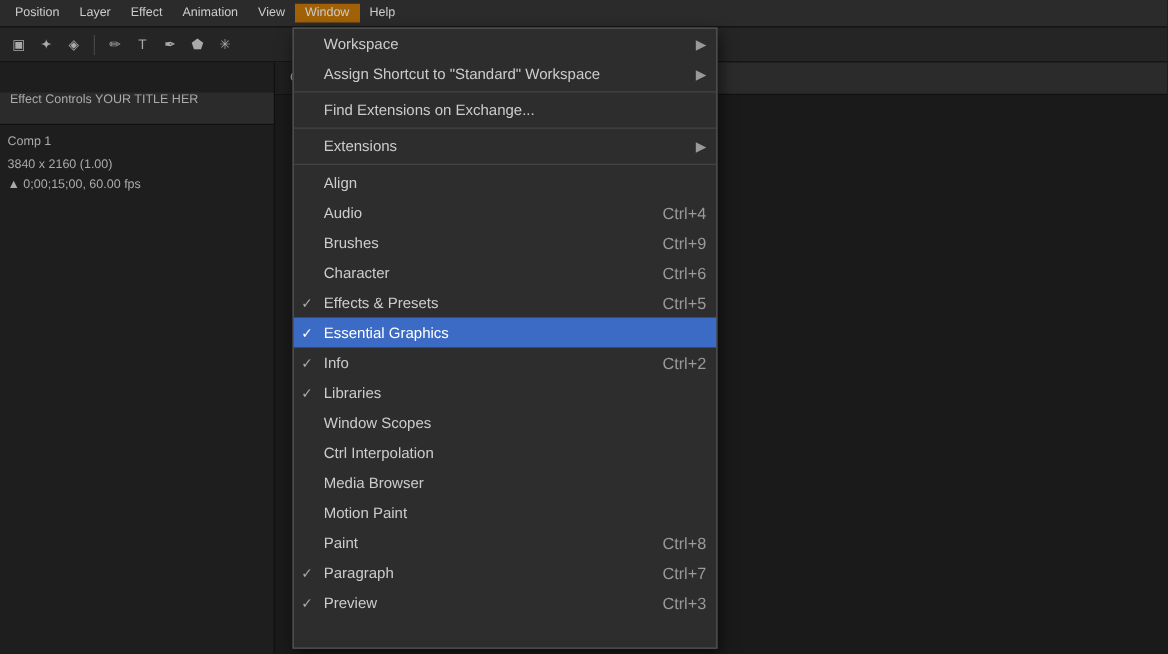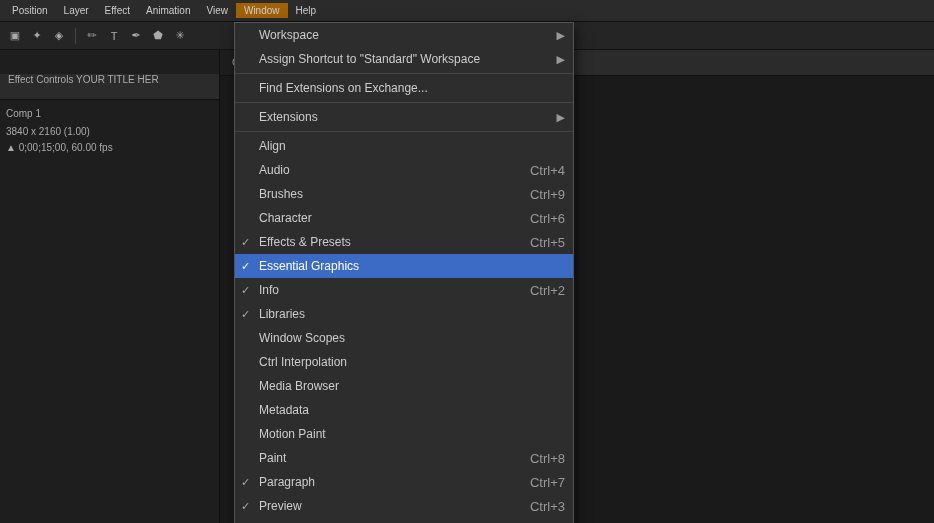--- a/index.html
+++ b/index.html
@@ -335,9 +335,6 @@
       <span>Media Browser</span>
     </div>
 
-    <div class="menu-item">
-      <span>Metadata</span>
-    </div>
 
     <div class="menu-item">
       <span>Motion Paint</span>

